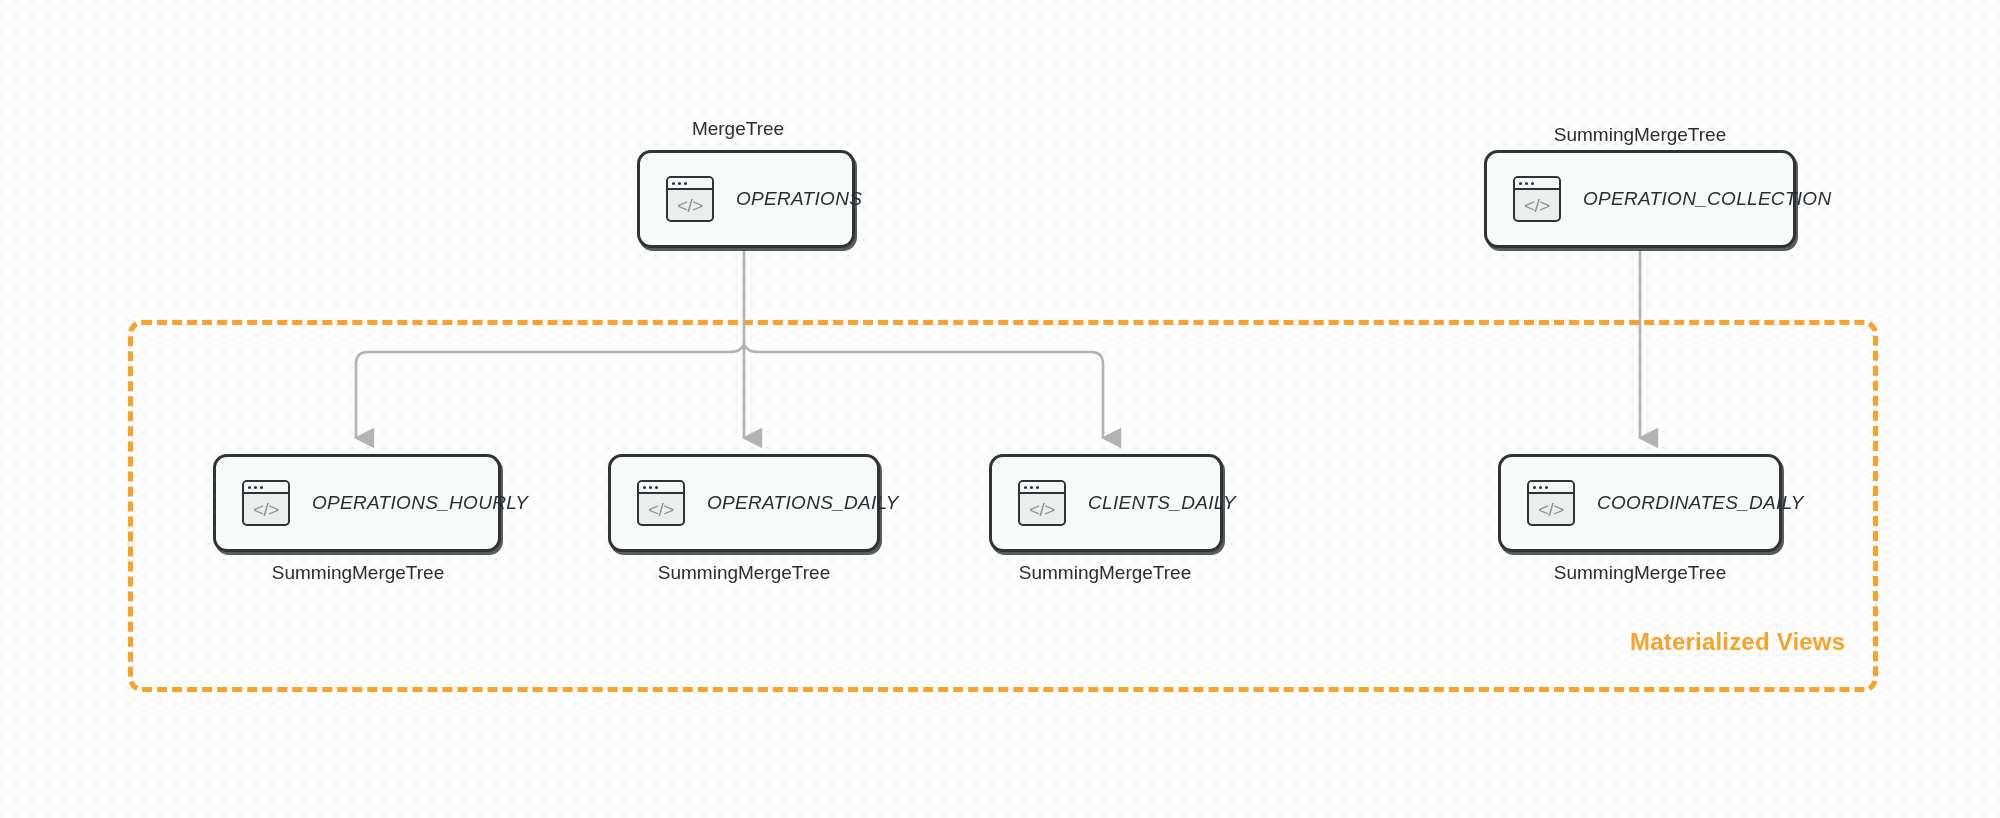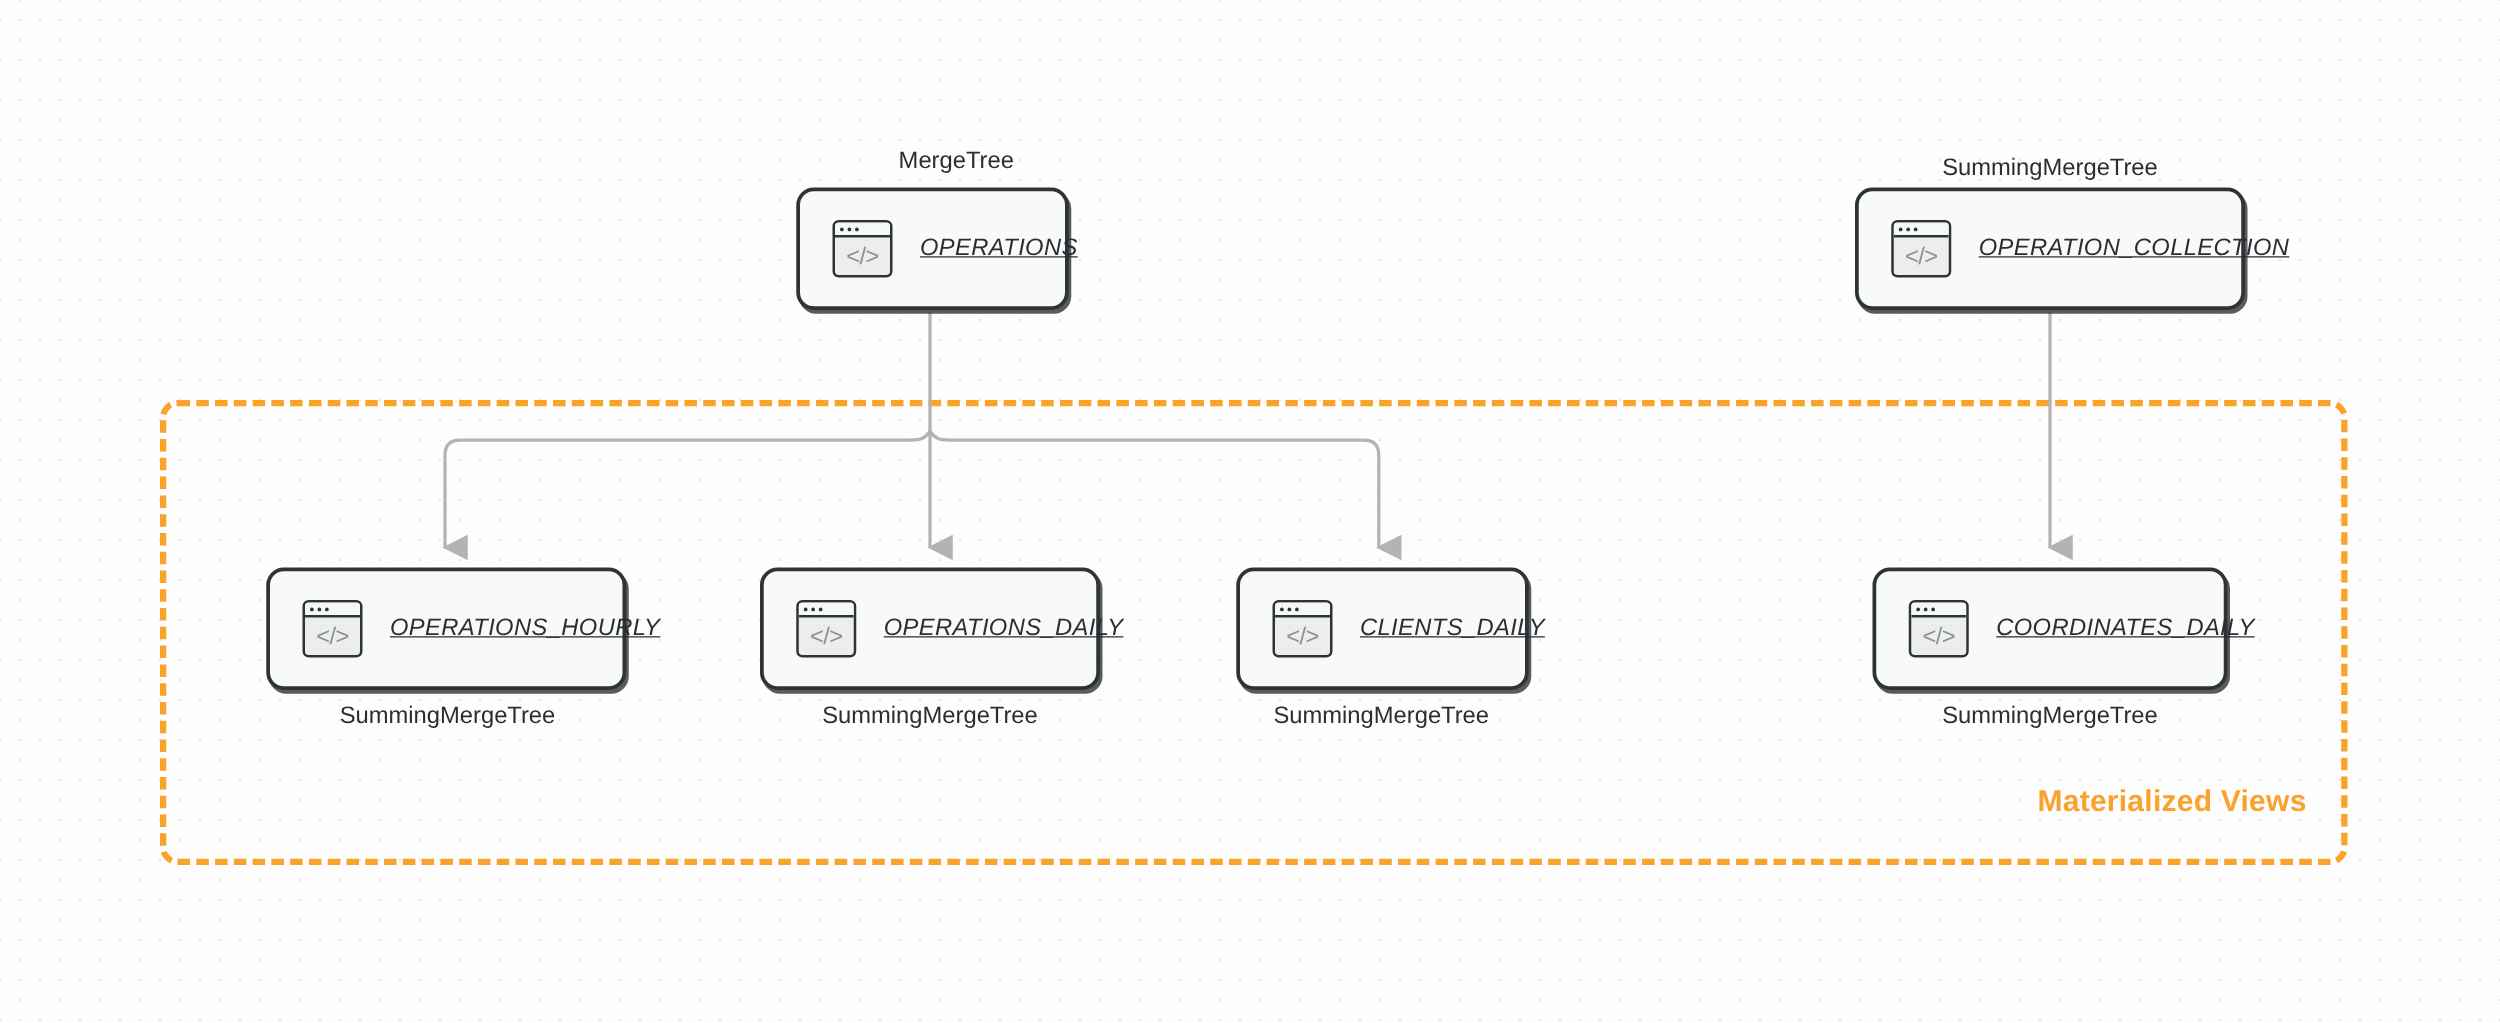--- a/index.html
+++ b/index.html
@@ -154,7 +154,7 @@
         </div>
         <div class="node-label">OPERATIONS</div>
       </div>
-      <div class="engine-label" style="left: 765px; top: 118px;">MergeTree</div>
+      <div class="engine-label" style="left: 738px; top: 118px;">MergeTree</div>
       <div class="node" style="left: 1484px; top: 150px; width: 312px; height: 98px;">
         <div class="node-icon">
           <div class="icon-bar">

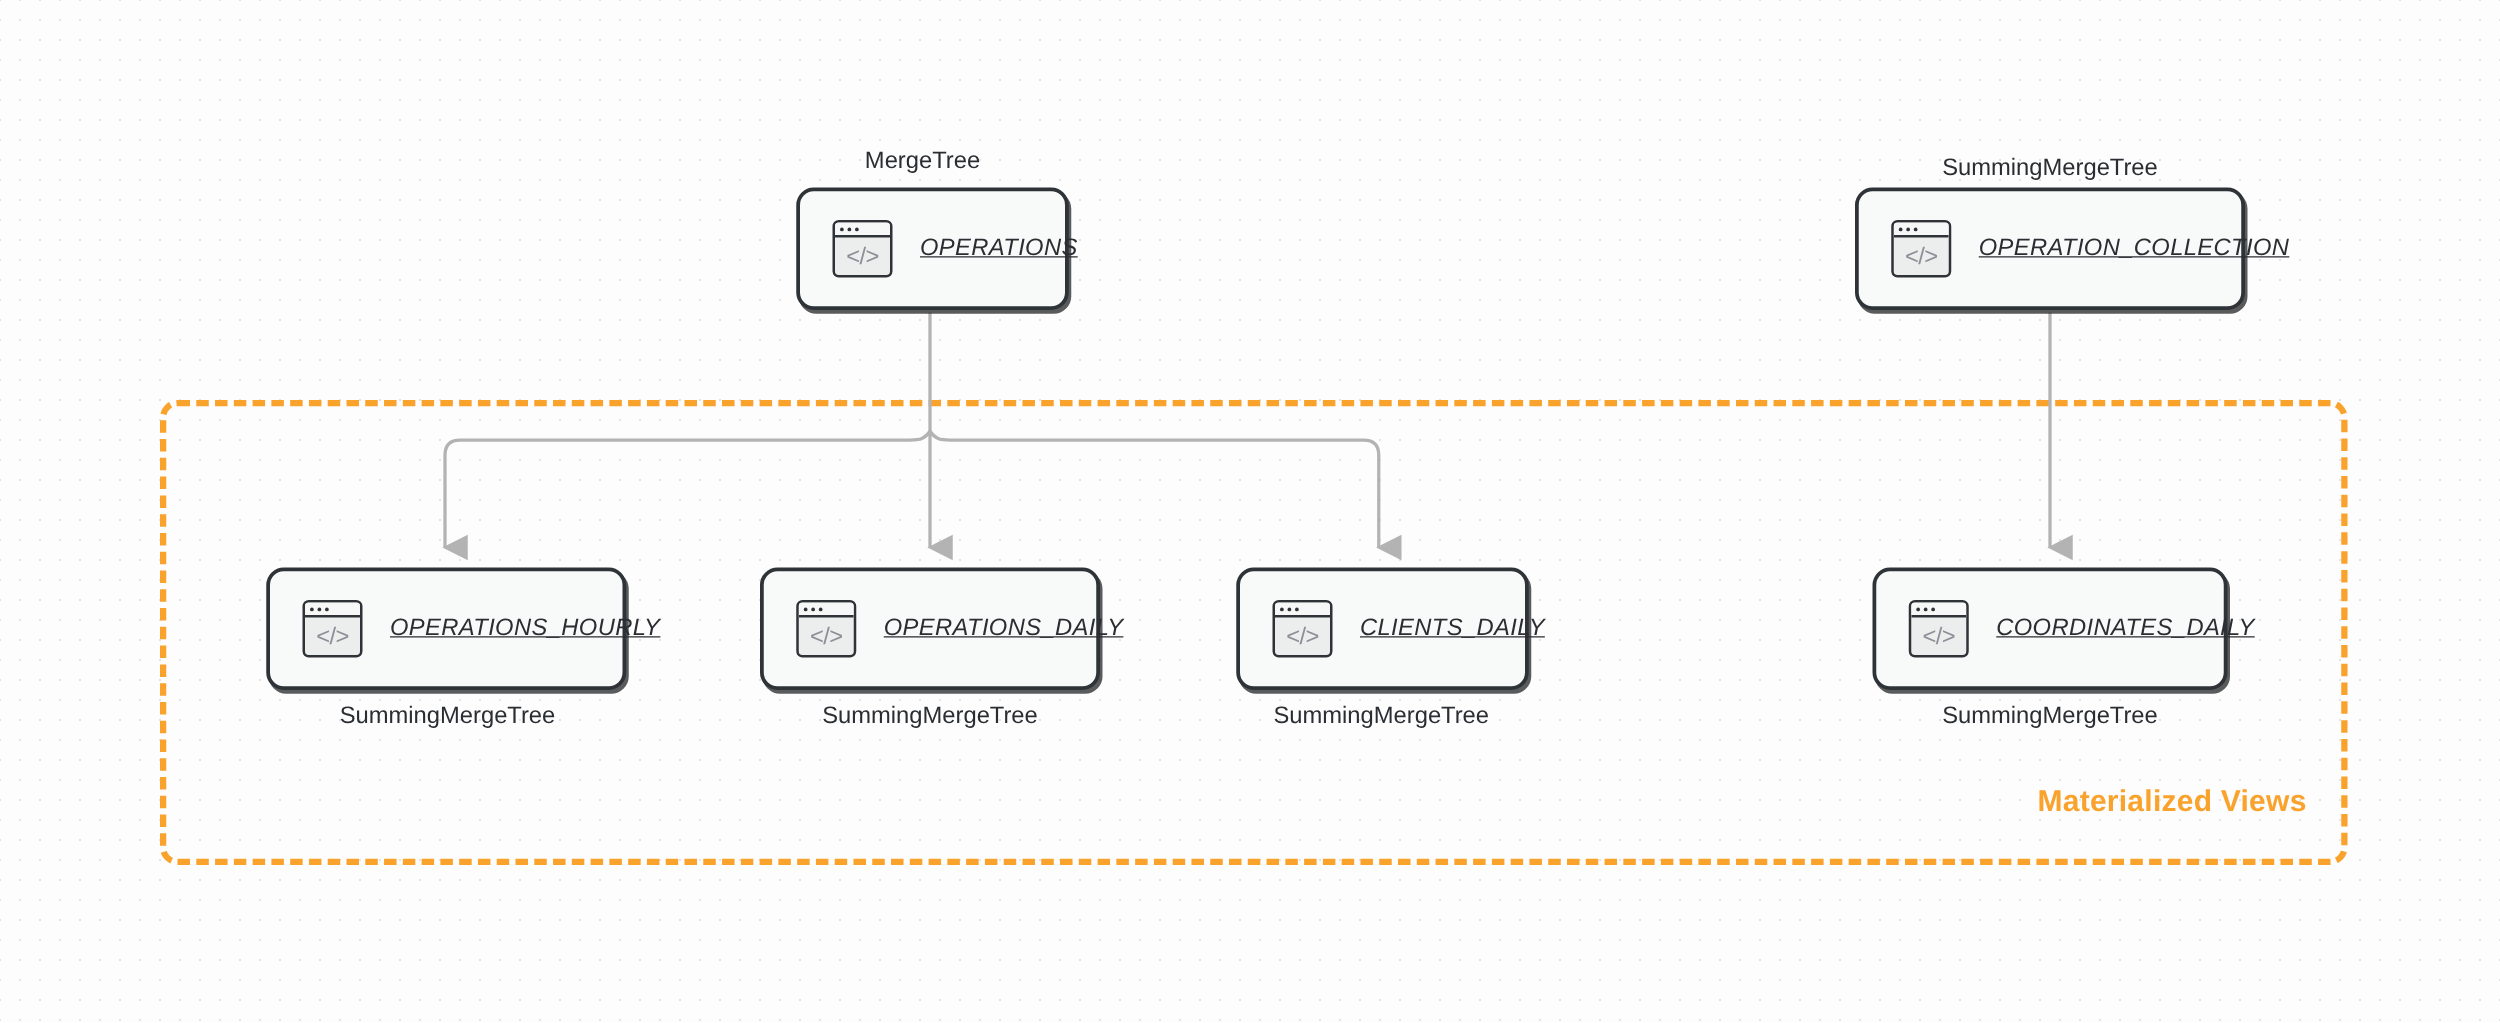--- a/index.html
+++ b/index.html
@@ -106,7 +106,6 @@
     color: #2a2d31;
     letter-spacing: 0.3px;
     white-space: nowrap;
-    text-decoration: underline;
   }
   .engine-label {
     position: absolute;

